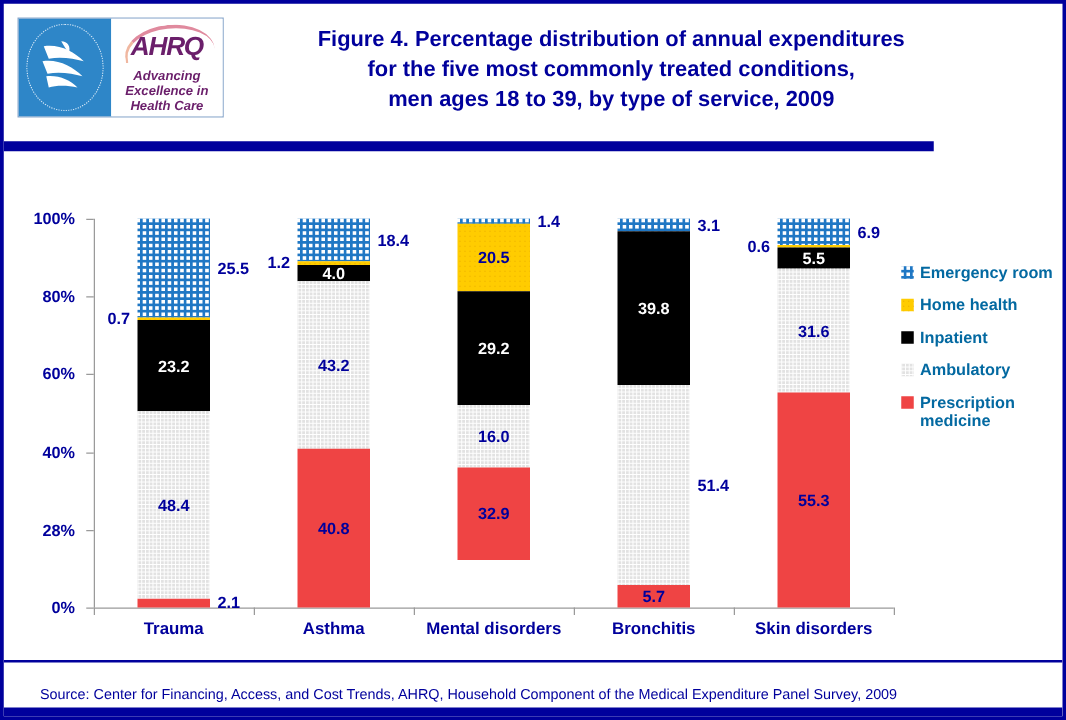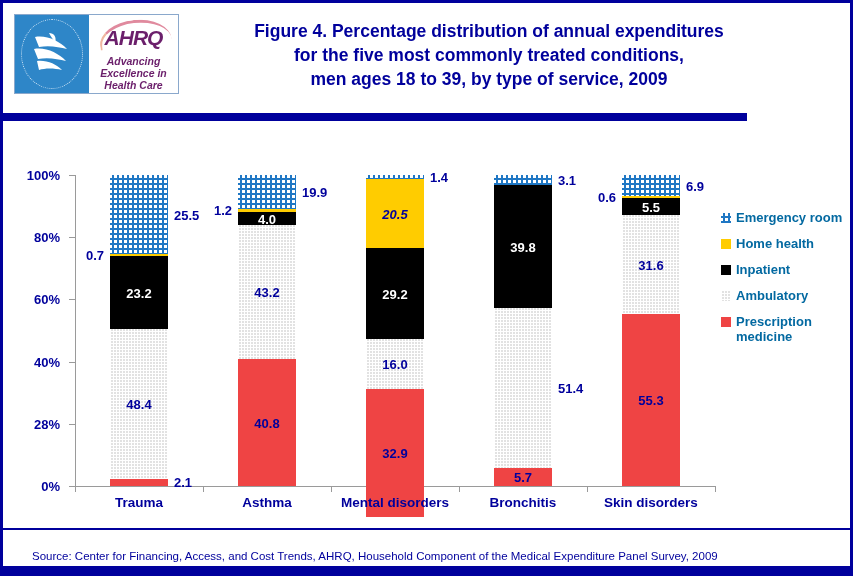--- a/index.html
+++ b/index.html
@@ -366,7 +366,7 @@
           </div>
           <div class="bar" style="left: 163px; height: 311px;">
             <div class="seg fill-er" style="height: 33.588px;">
-              <div class="seg-label outside-right">19.9</div>
+              <div class="seg-label outside-right">18.4</div>
             </div>
             <div class="seg fill-hh" style="height: 3.732px;">
               <div class="seg-label outside-left">1.2</div>

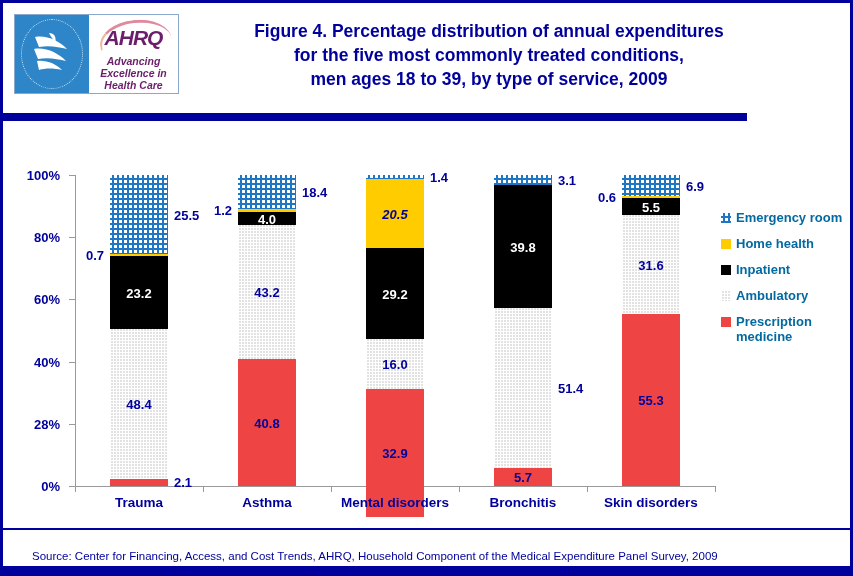--- a/index.html
+++ b/index.html
@@ -385,7 +385,7 @@
             <div class="seg fill-er" style="height: 4.354px;">
               <div class="seg-label outside-right">1.4</div>
             </div>
-            <div class="seg fill-hh" style="height: 69px; font-style: italic;">
+            <div class="seg fill-hh" style="height: 54px;">
               <div class="seg-label">20.5</div>
             </div>
             <div class="seg fill-ip" style="height: 90.812px;">

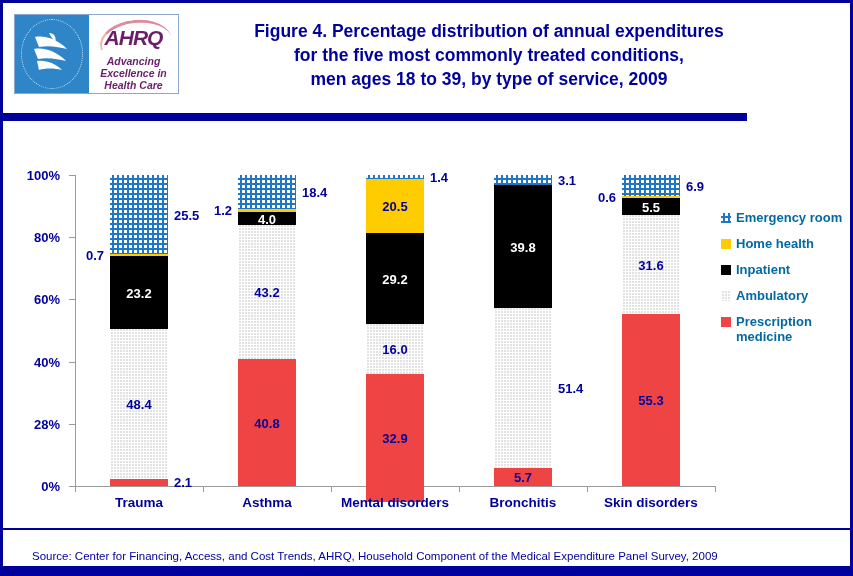--- a/index.html
+++ b/index.html
@@ -394,7 +394,7 @@
             <div class="seg fill-amb" style="height: 49.76px;">
               <div class="seg-label">16.0</div>
             </div>
-            <div class="seg fill-rx" style="height: 128px;">
+            <div class="seg fill-rx" style="height: 74px;">
               <div class="seg-label">32.9</div>
             </div>
           </div>

